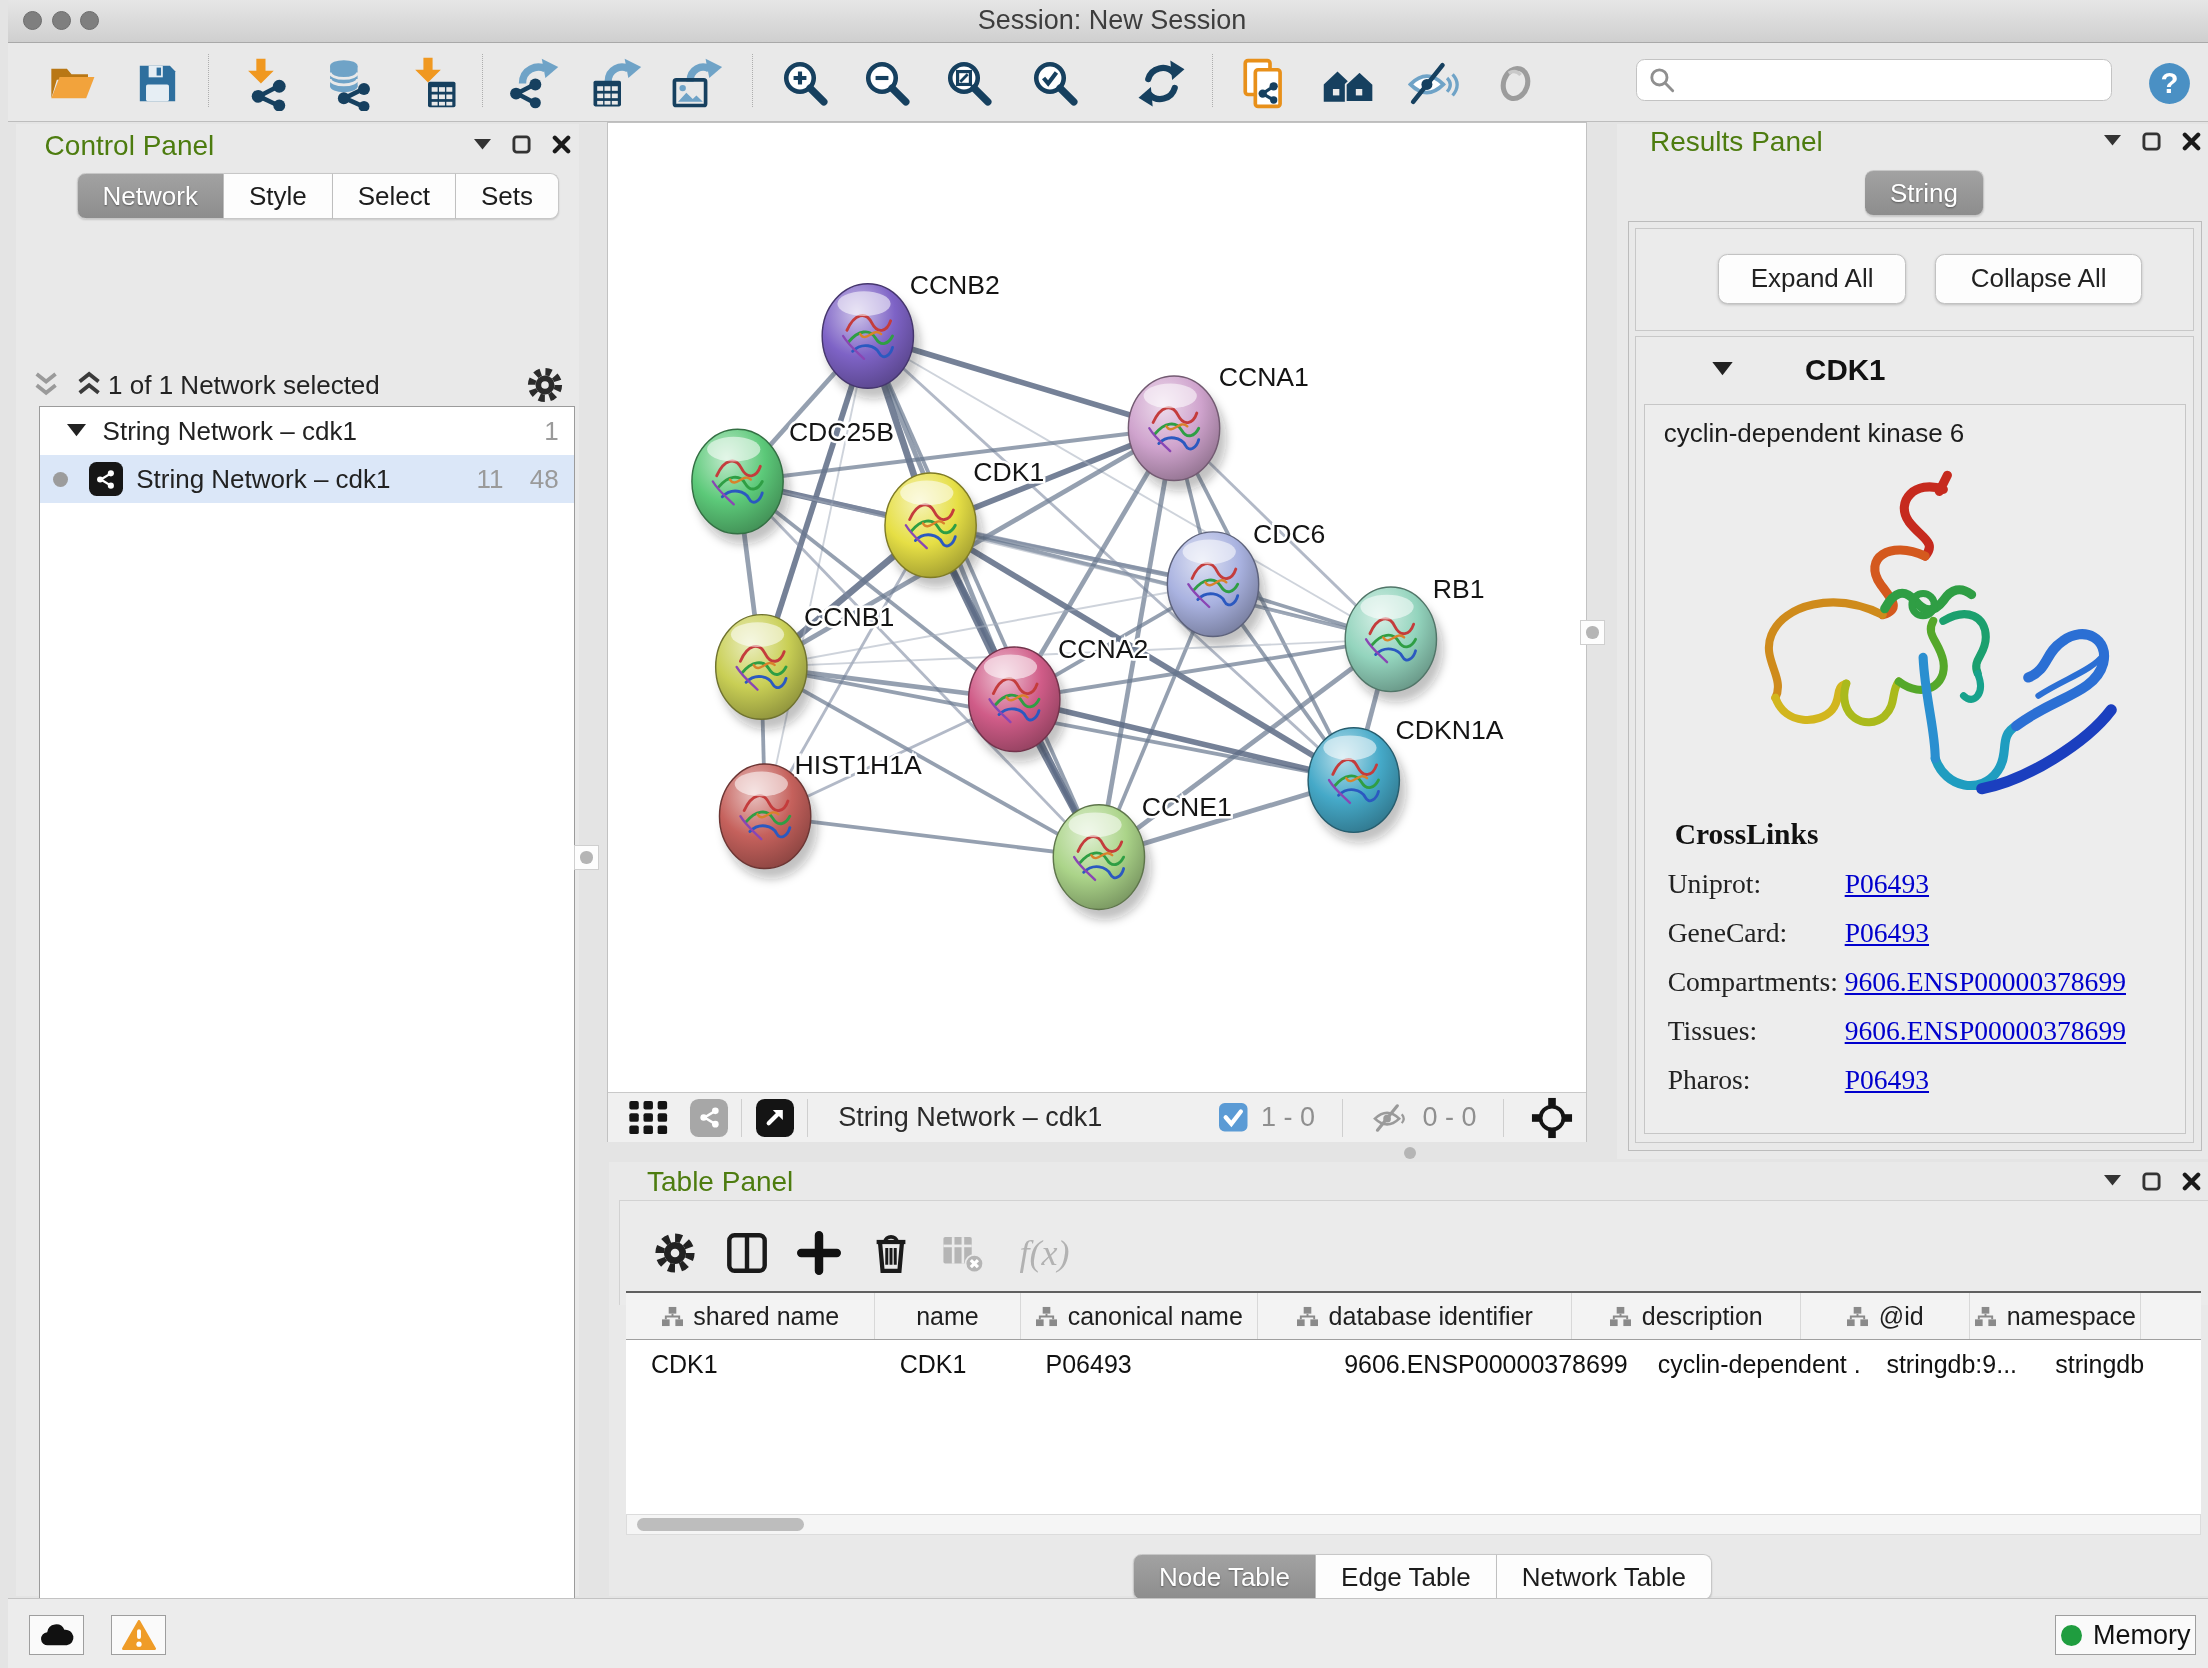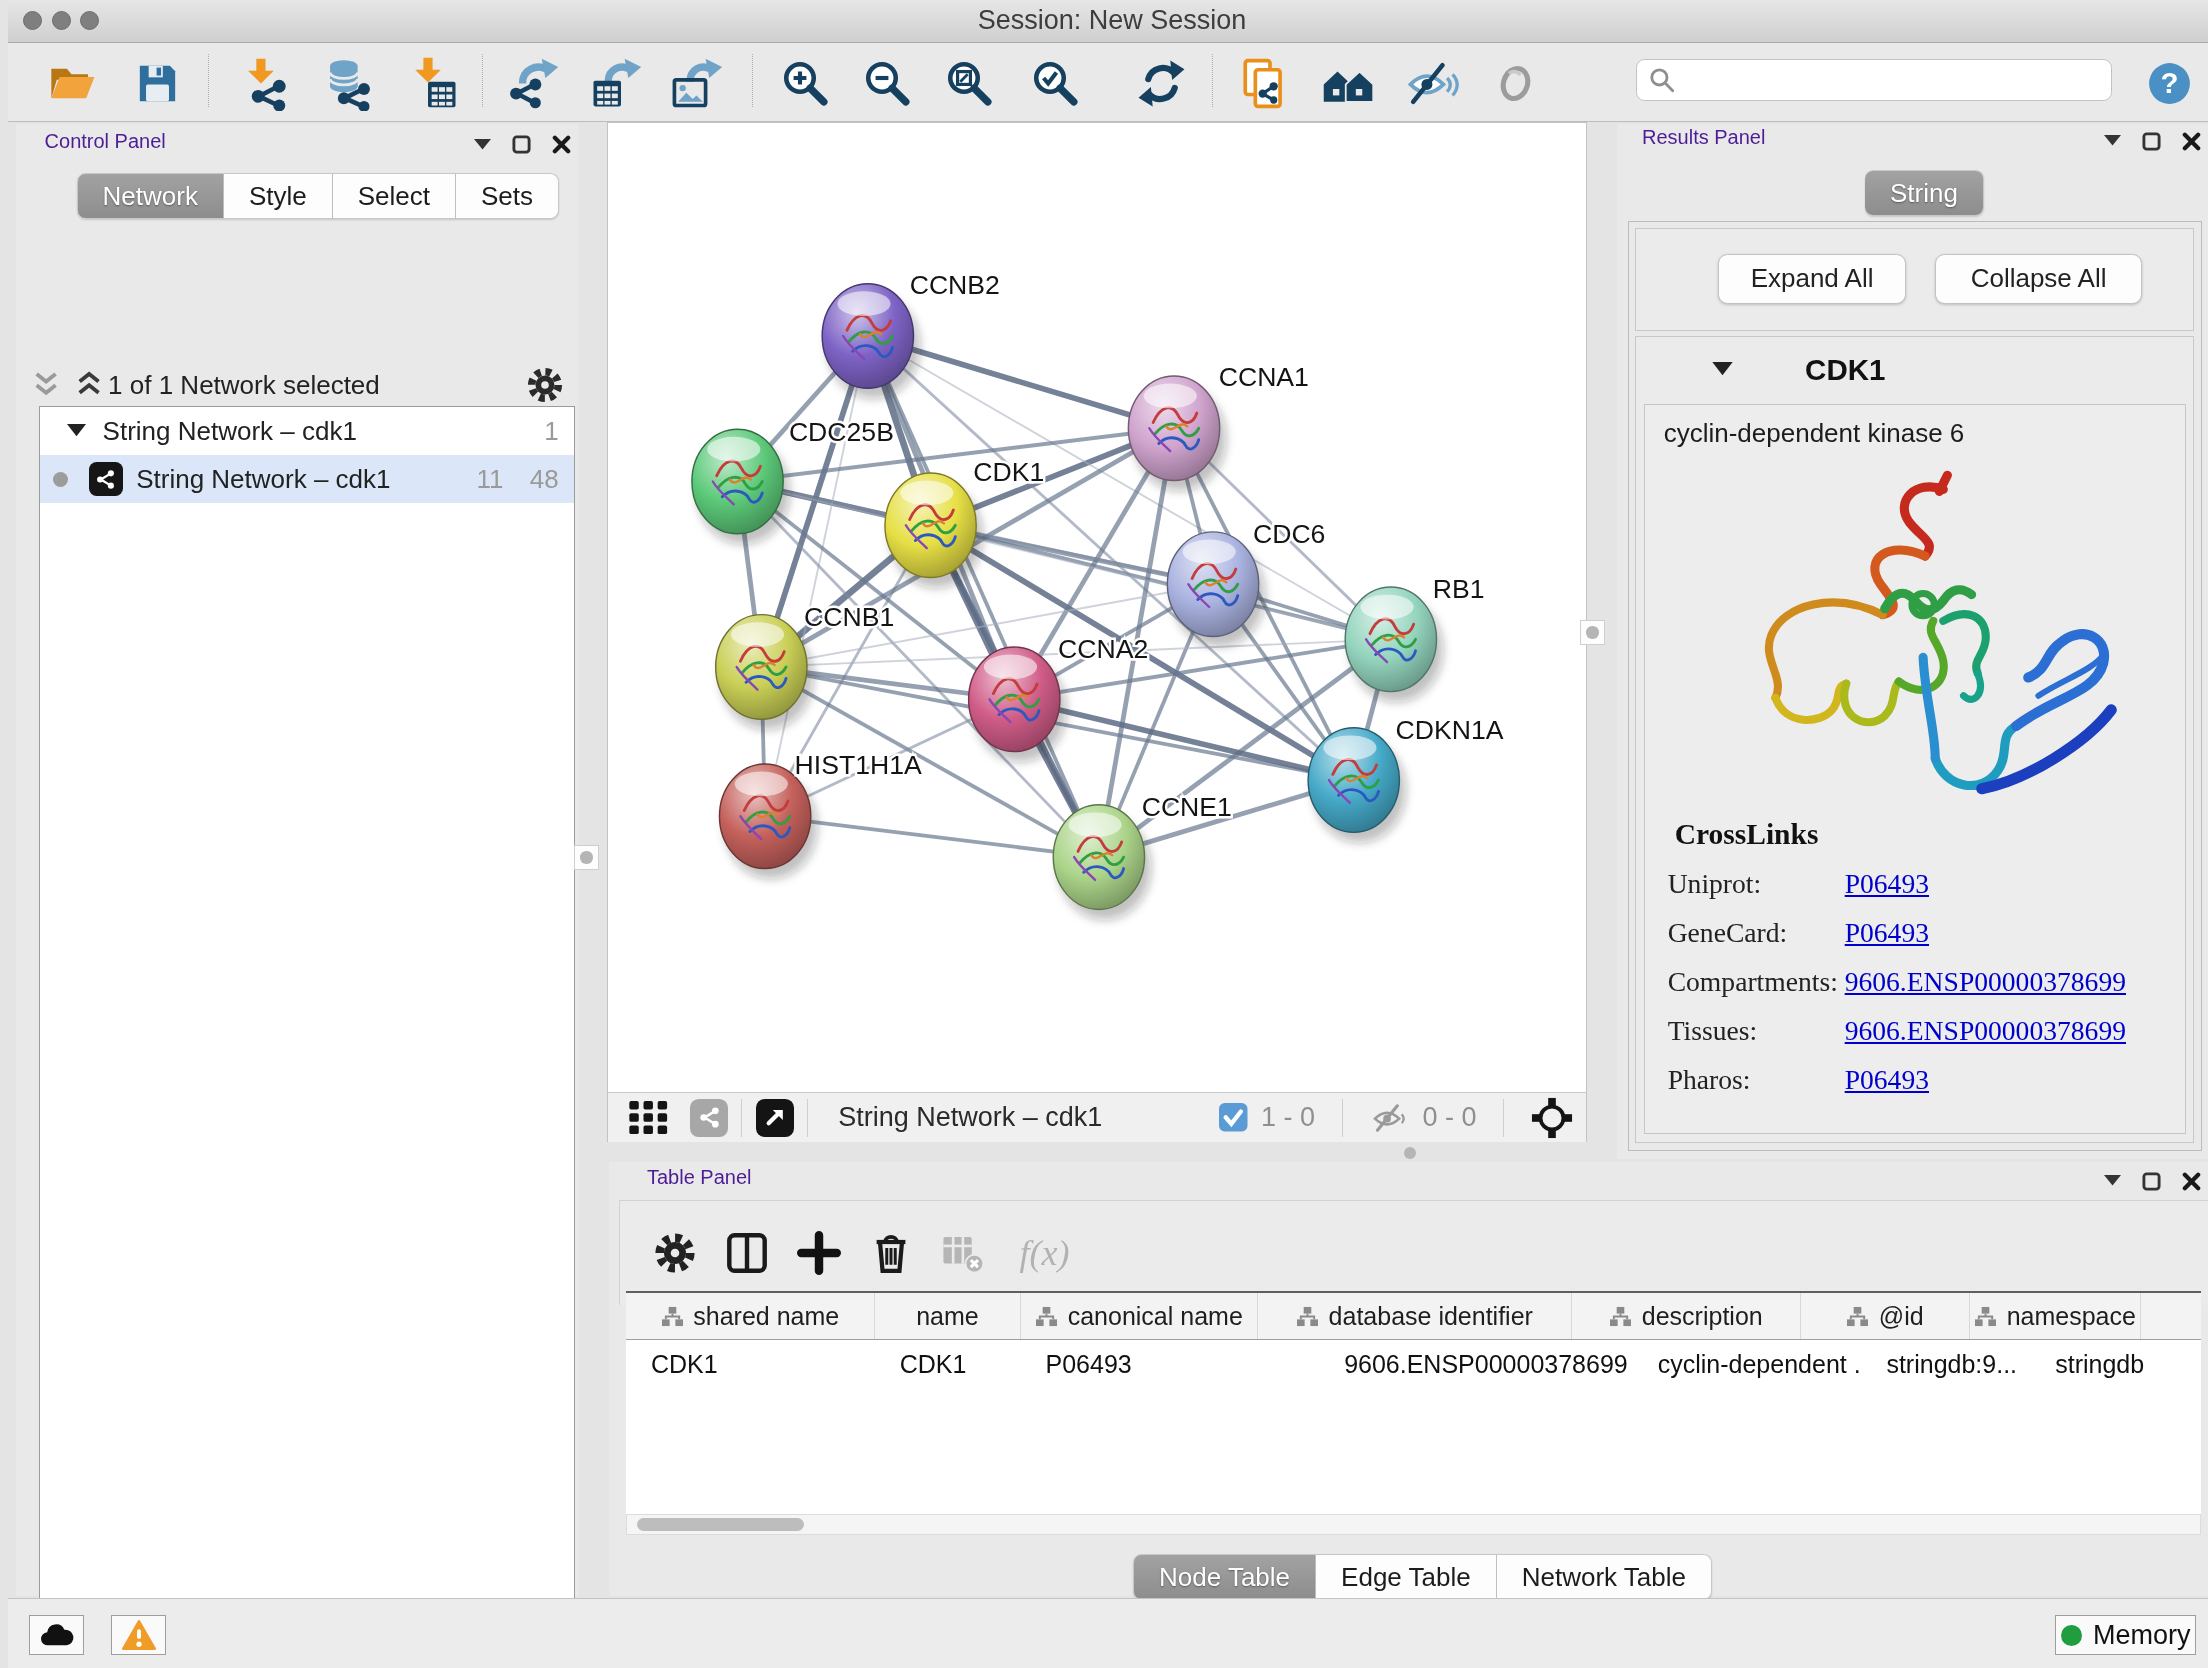--- a/index.html
+++ b/index.html
@@ -15,7 +15,7 @@
   .tbdiv{position:absolute;top:11.4px;height:53px;border-left:1.9px dotted #adadad;}
   #searchbox{position:absolute;left:1628px;top:16px;width:476px;height:42px;background:#fff;border:1.9px solid #c3c3c3;border-radius:8.6px;display:flex;align-items:center;padding-left:11.4px;box-sizing:border-box;}
   
-  .panel-title{font-size:20px;color:#4c1d95;}
+  .panel-title{font-size:28px;color:#4d7c0f;}
   .winctl{position:absolute;display:flex;gap:21px;align-items:center;}
   #control-panel{left:7.6px;top:124px;width:563px;height:1472px;background:#e9e9e9;}
   .tabrow{position:absolute;display:flex;}

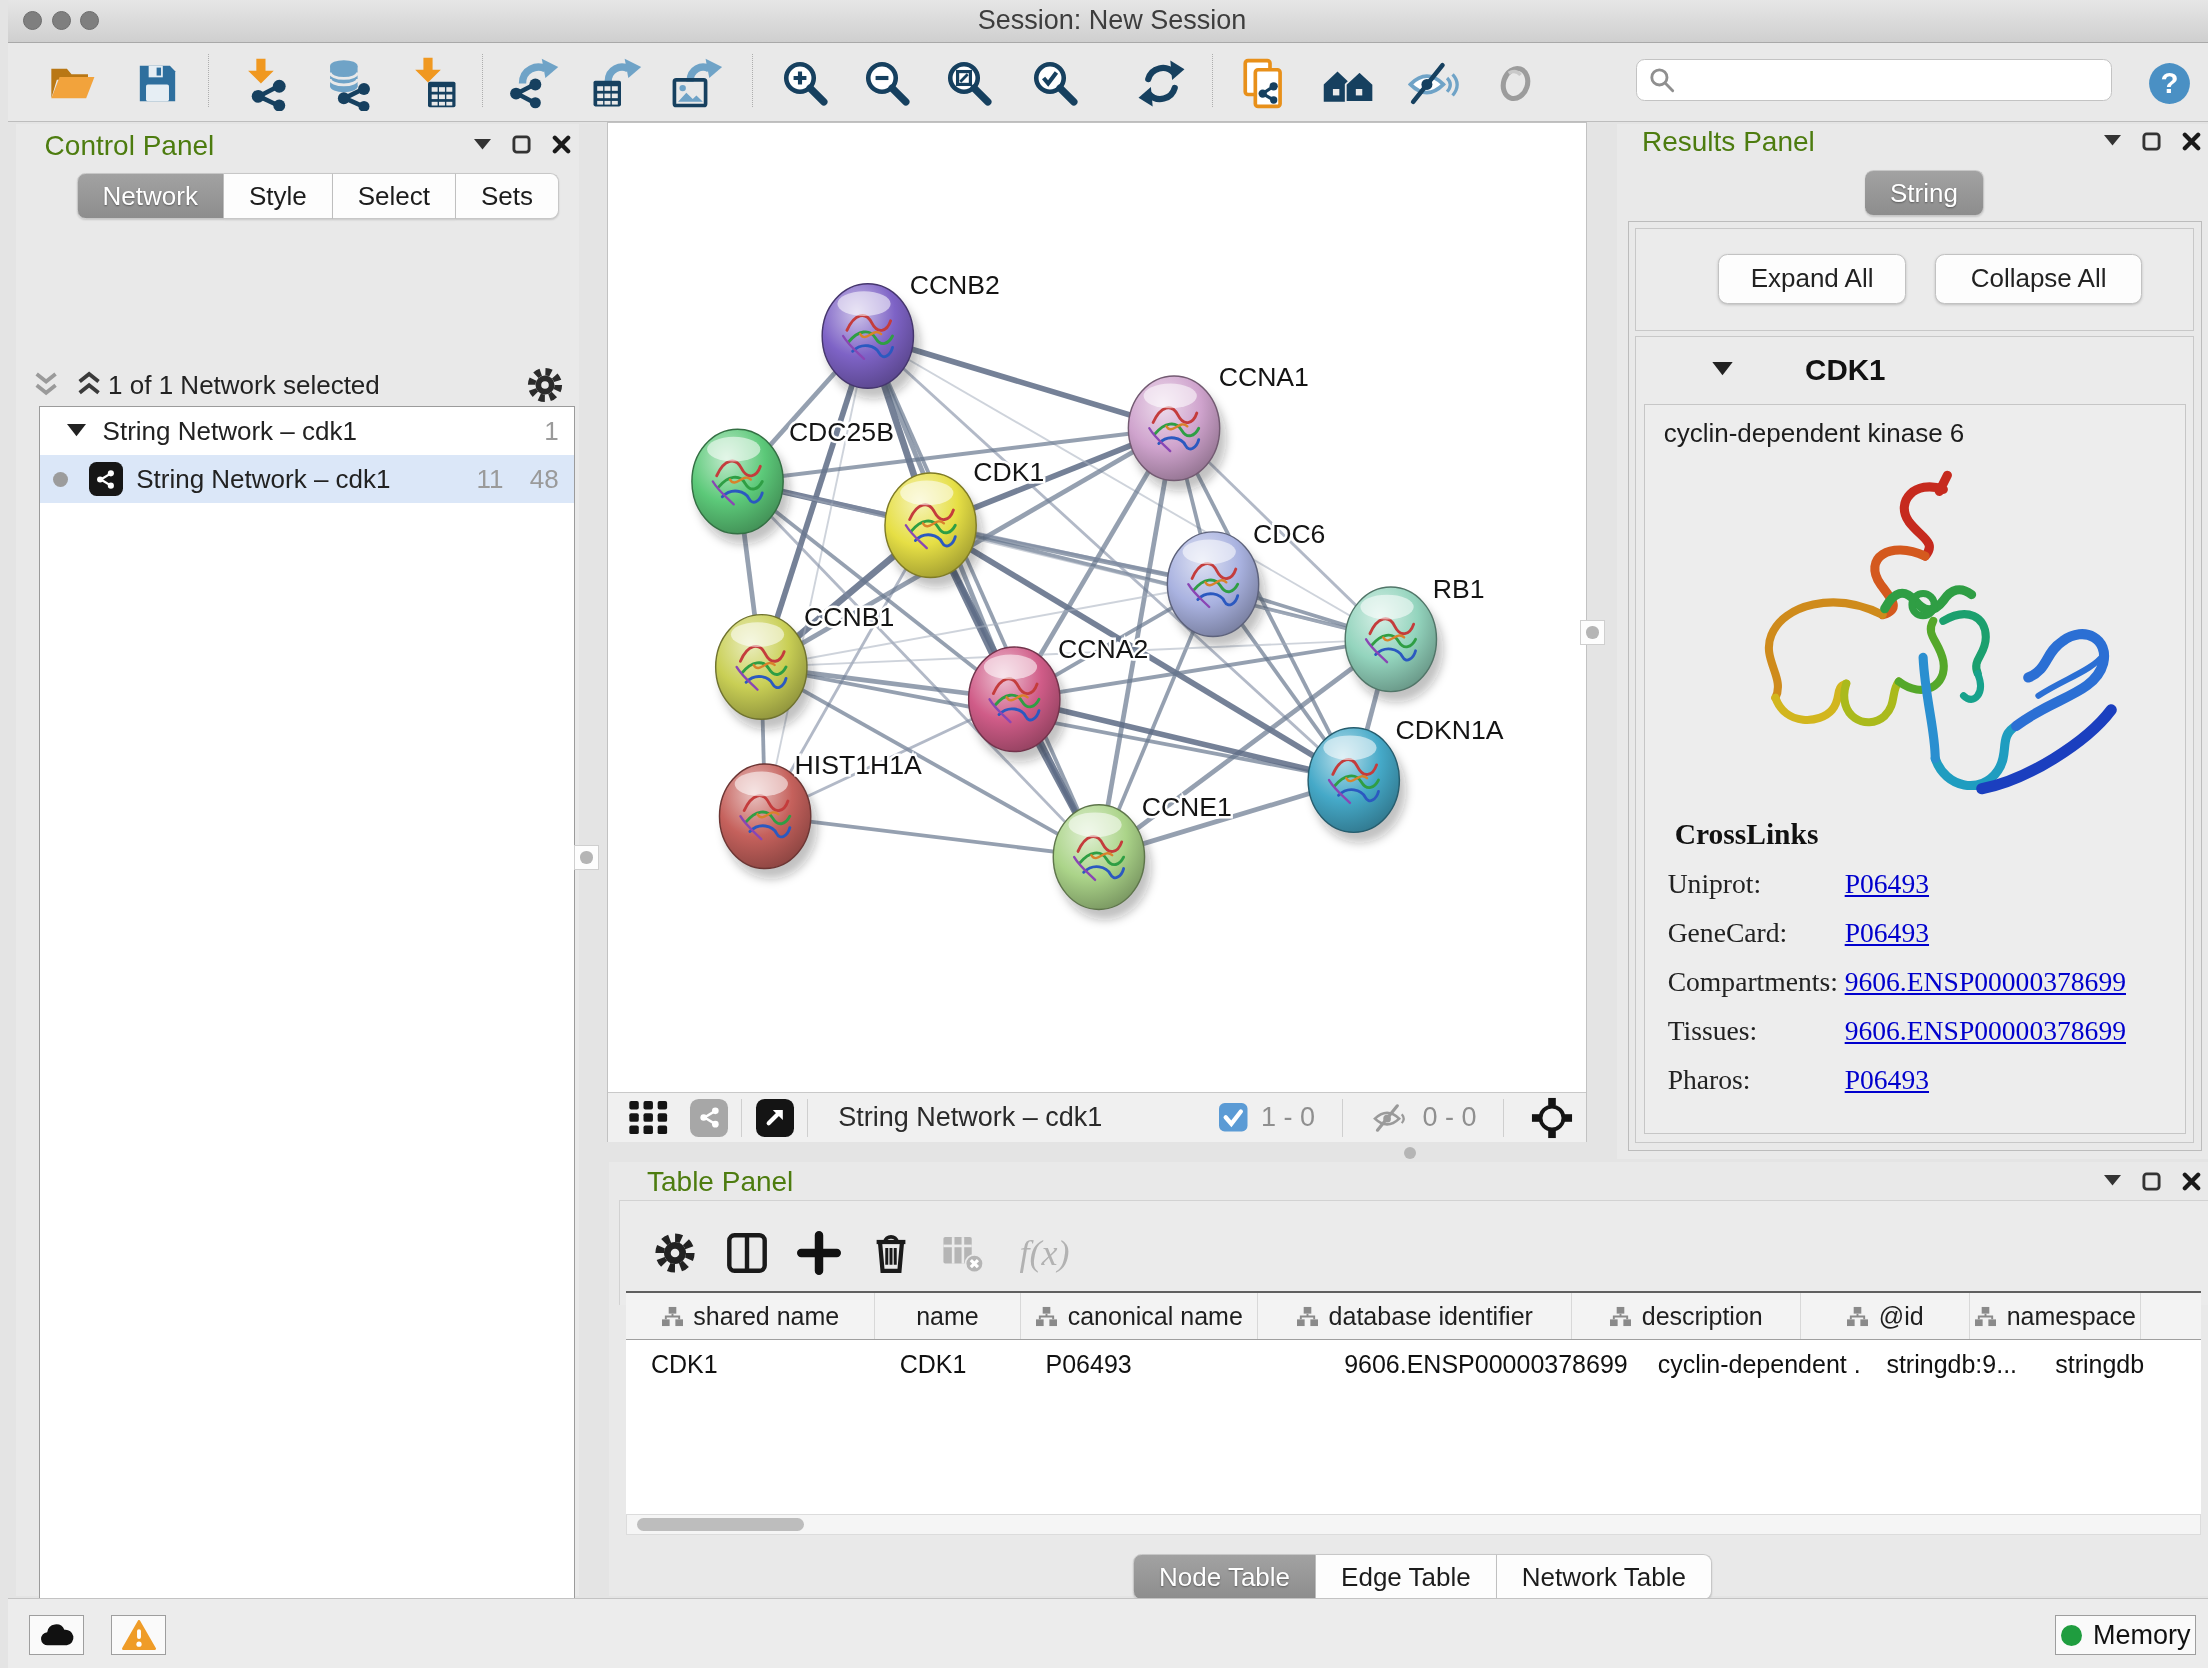--- a/index.html
+++ b/index.html
@@ -580,7 +580,7 @@
   </div>
 
 <div id="results-panel" class="abs">
-  <span class="panel-title abs" style="left:17px;top:1.9px">Results Panel</span>
+  <span class="panel-title abs" style="left:25px;top:1.9px">Results Panel</span>
   <span class="winctl" style="left:487px;top:7.6px">
     <svg width="17" height="11.4" viewBox="0 0 18 12">
         <polygon points="0,0 18,0 9,11" fill="#333"></polygon>

